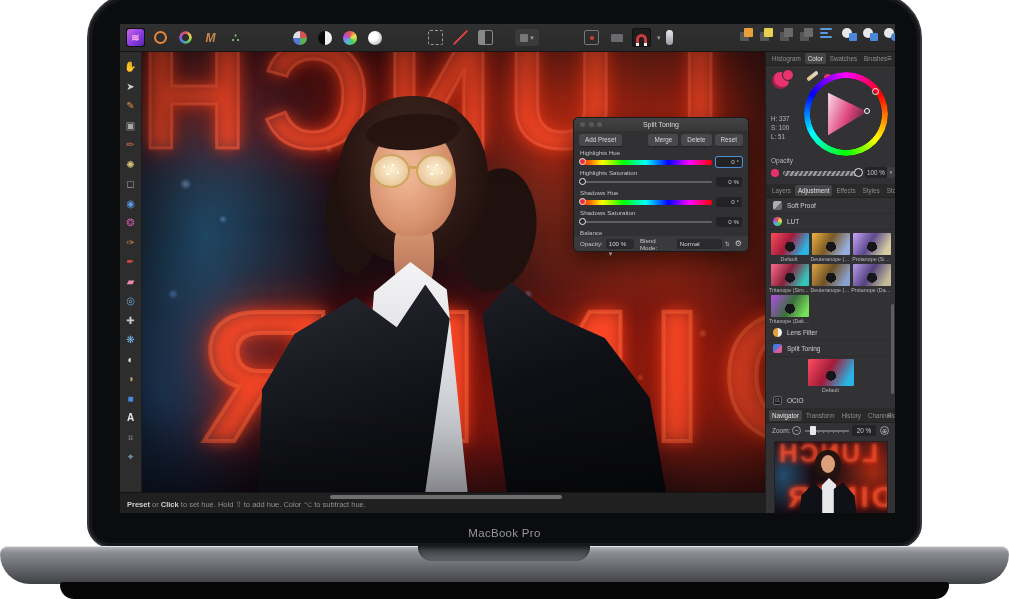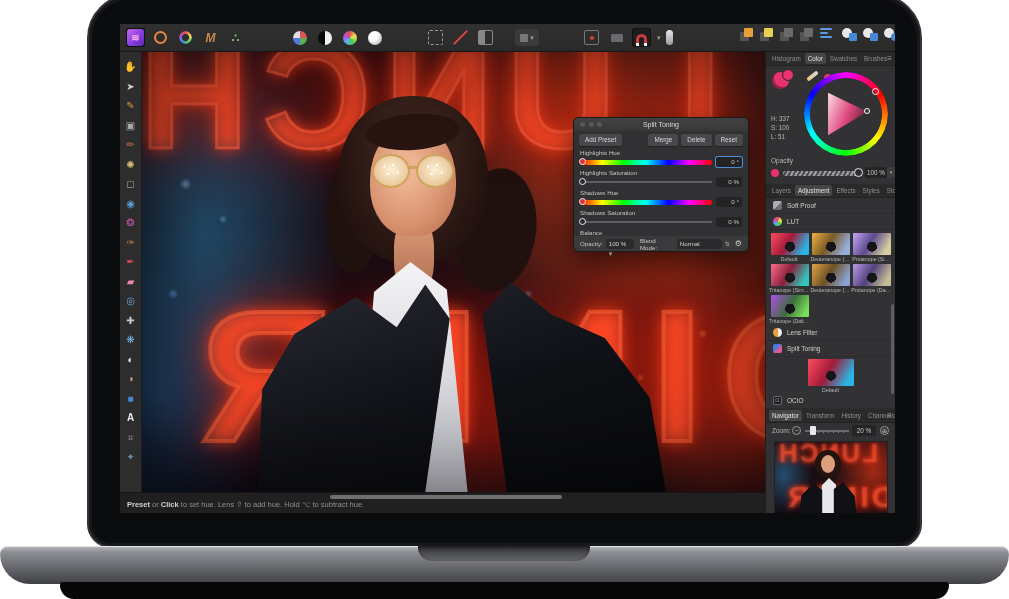--- a/index.html
+++ b/index.html
@@ -522,7 +522,7 @@
 
       <div class="statusbar">
         <span class="hscroll"></span>
-        <span class="txt"><b>Preset</b><span> or </span><b>Click</b><span> to set hue. Lens ⇧ to add hue. Hold ⌥ to subtract hue.</span></span>
+        <span class="txt"><b>Preset</b><span> or </span><b>Click</b><span> to set hue. Hold ⇧ to add hue. Color ⌥ to subtract hue.</span></span>
       </div>
 
       <div class="rightcol">

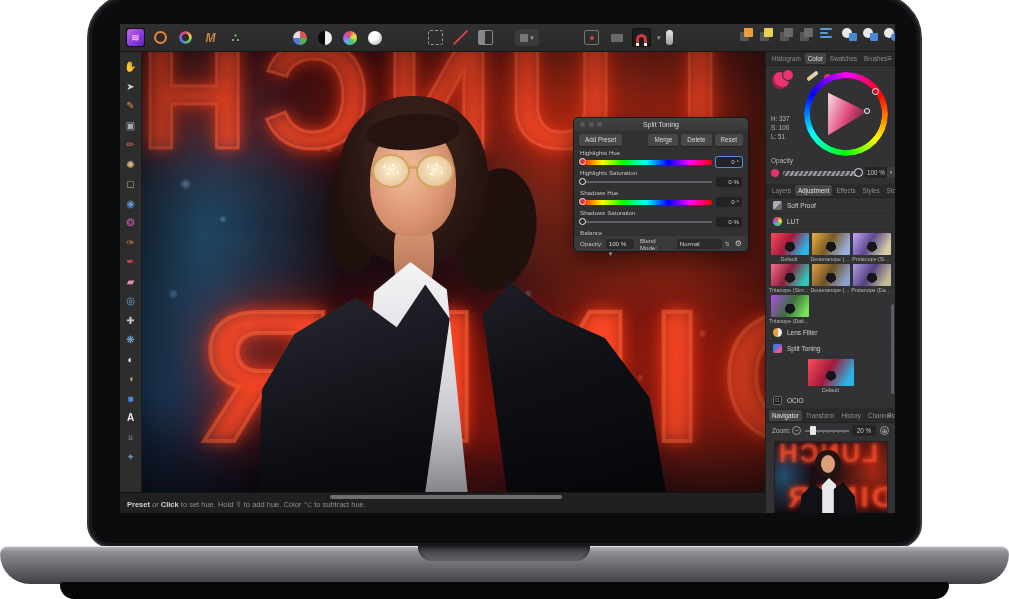--- a/index.html
+++ b/index.html
@@ -658,6 +658,7 @@
       </div>
     </div>
 
+    <div class="device-label">MacBook Pro</div>
   </div>
 
   <div class="base"></div>

